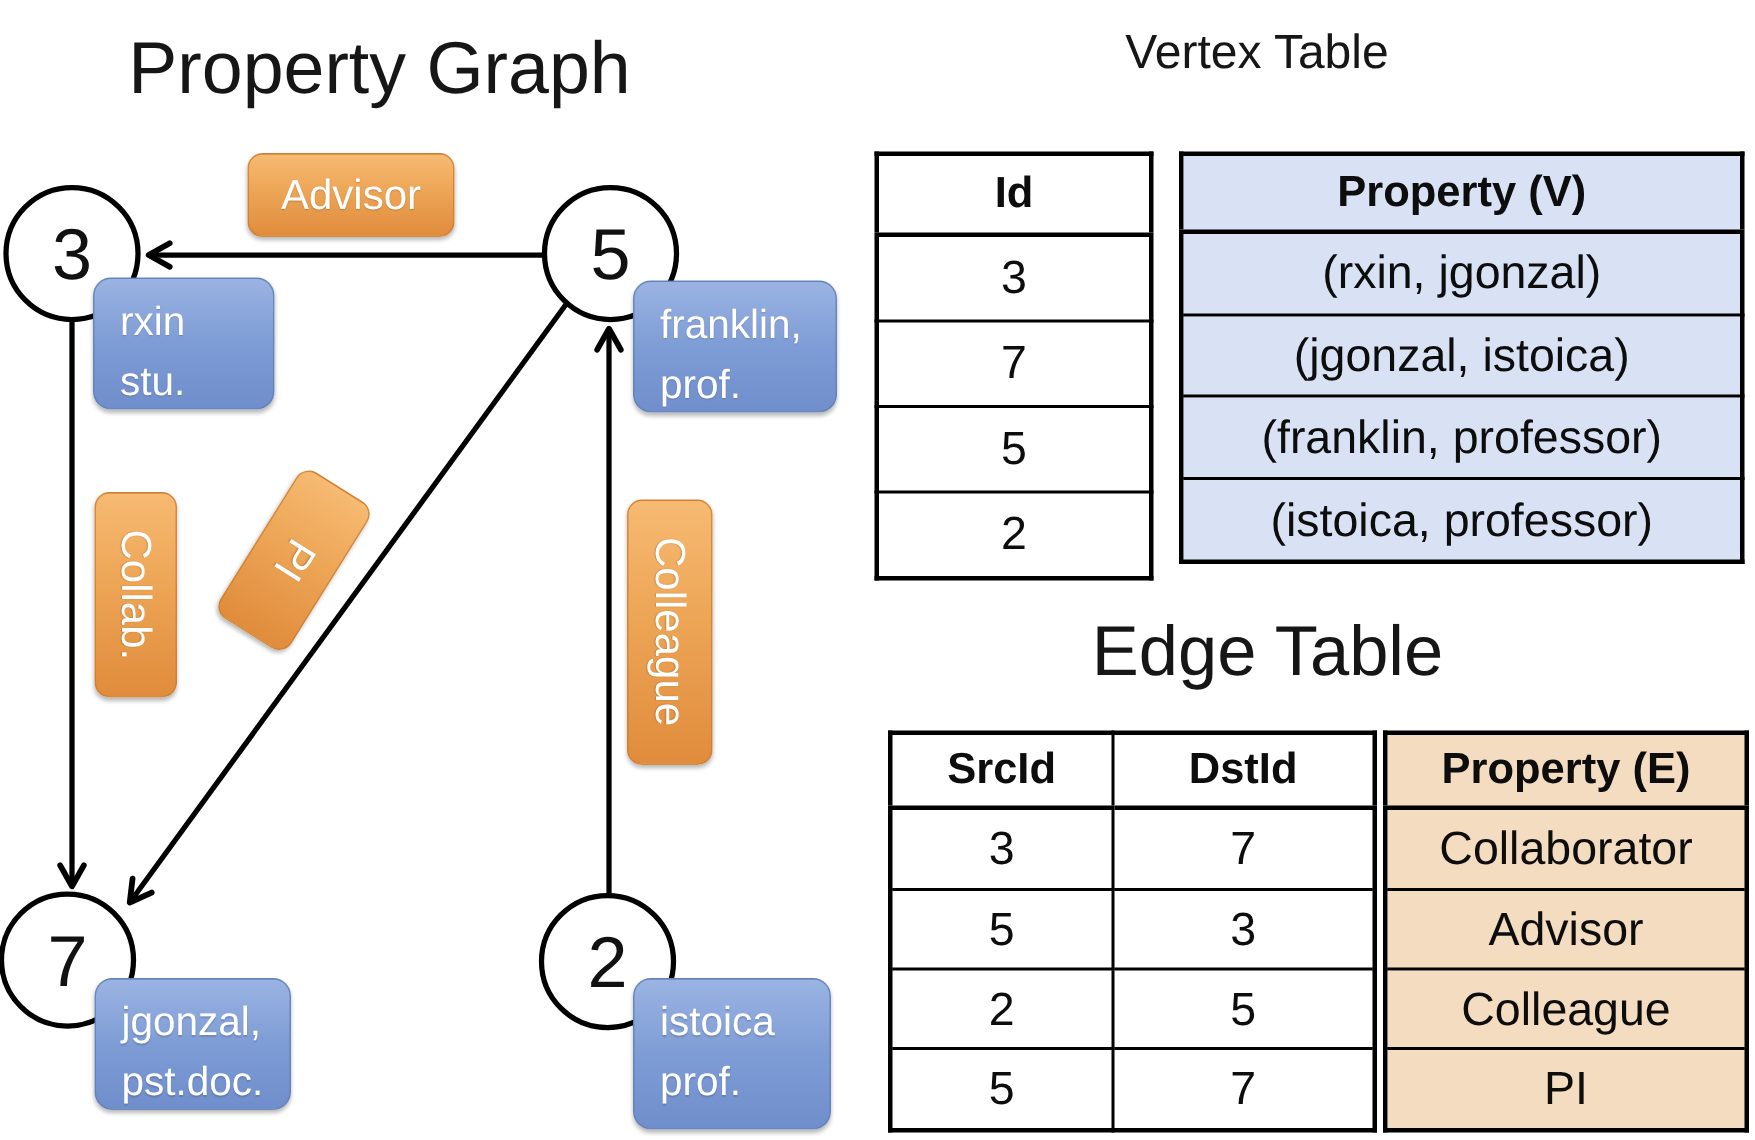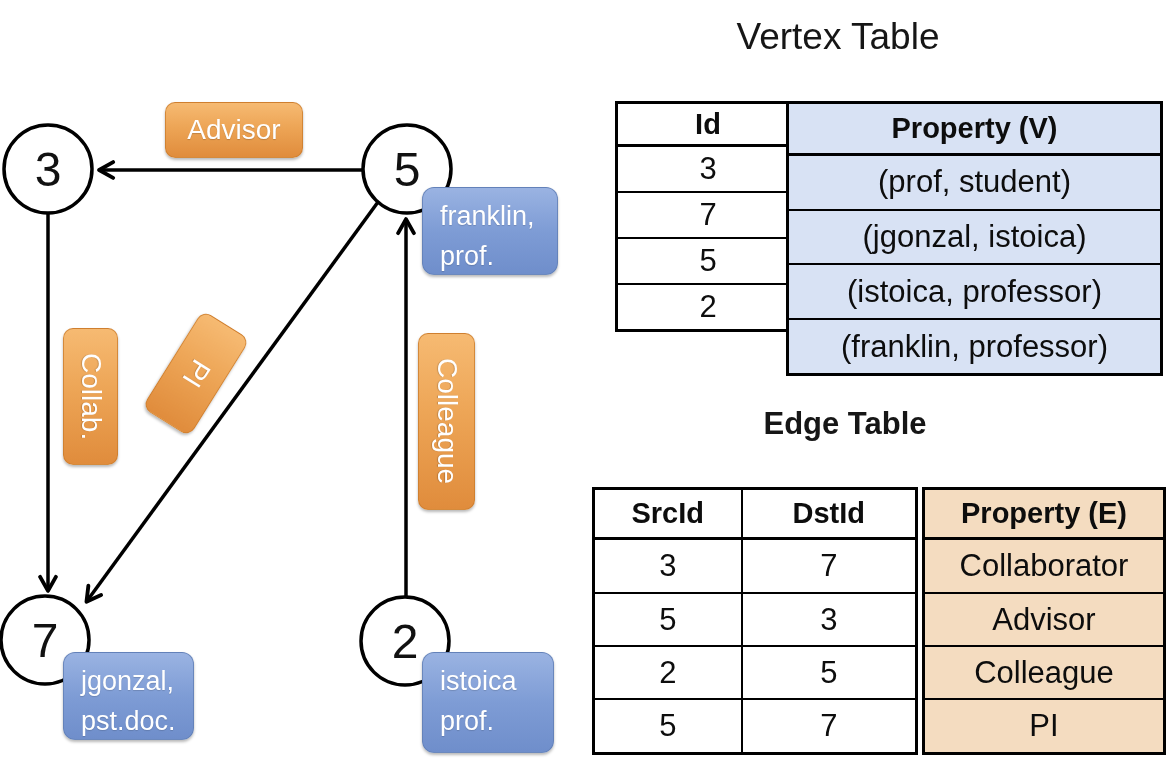--- a/index.html
+++ b/index.html
@@ -54,6 +54,7 @@
 
 <div class="canvas">
 
+  <div class="abs big-title" style="left:0;top:18px;width:506px;">Property Graph</div>
 
   <svg class="graph-layer" viewBox="0 0 1170 760" xmlns="http://www.w3.org/2000/svg">
     <defs>

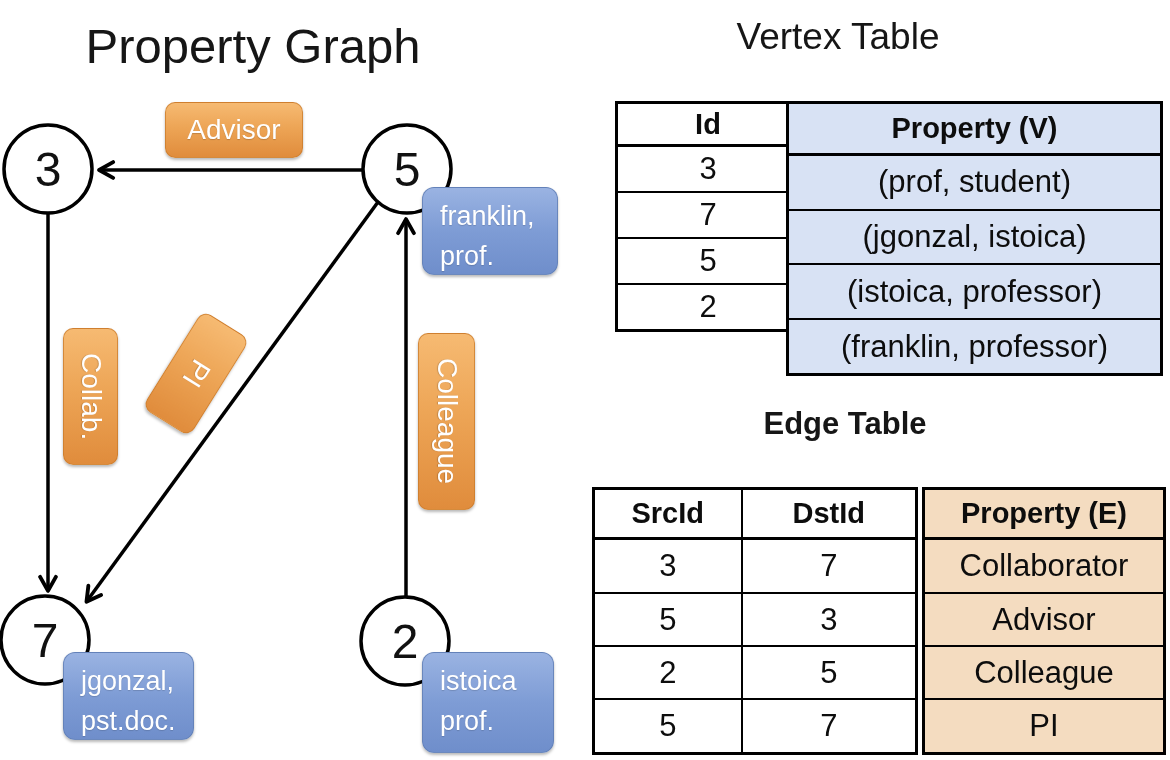--- a/index.html
+++ b/index.html
@@ -100,7 +100,7 @@
     <span>prof.</span>
   </div>
 
-  <div class="abs big-title" style="left:585px;top:16px;width:506px;font-size:37px;">Vertex Table</div>
+  <div class="abs big-title" style="left:585px;top:16px;width:506px;font-size:32px;">Vertex Table</div>
 
   <table class="abs dtable" style="left:615px;top:101px;width:186px;height:231px;">
     <tbody>

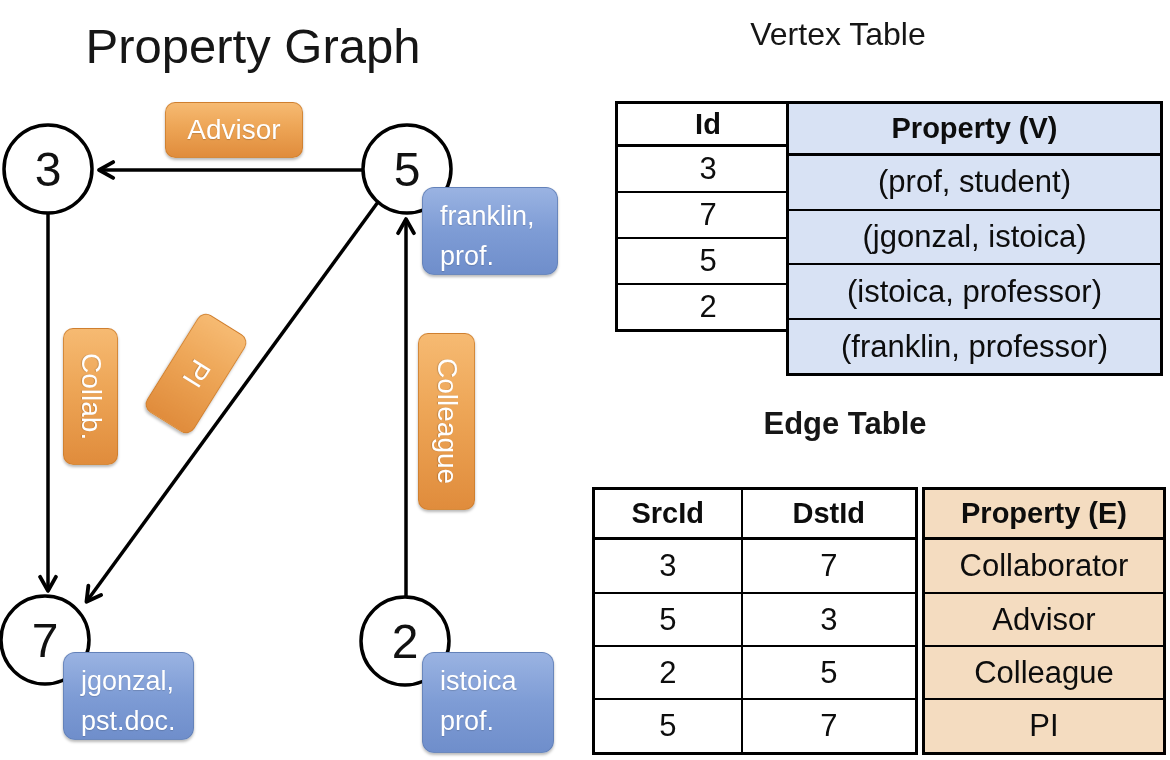--- a/index.html
+++ b/index.html
@@ -102,7 +102,7 @@
 
   <div class="abs big-title" style="left:585px;top:16px;width:506px;font-size:32px;">Vertex Table</div>
 
-  <table class="abs dtable" style="left:615px;top:101px;width:186px;height:231px;">
+  <table class="abs dtable" style="left:583px;top:101px;width:186px;height:286px;">
     <tbody>
         <tr>
           <td class="hdr">Id</td>

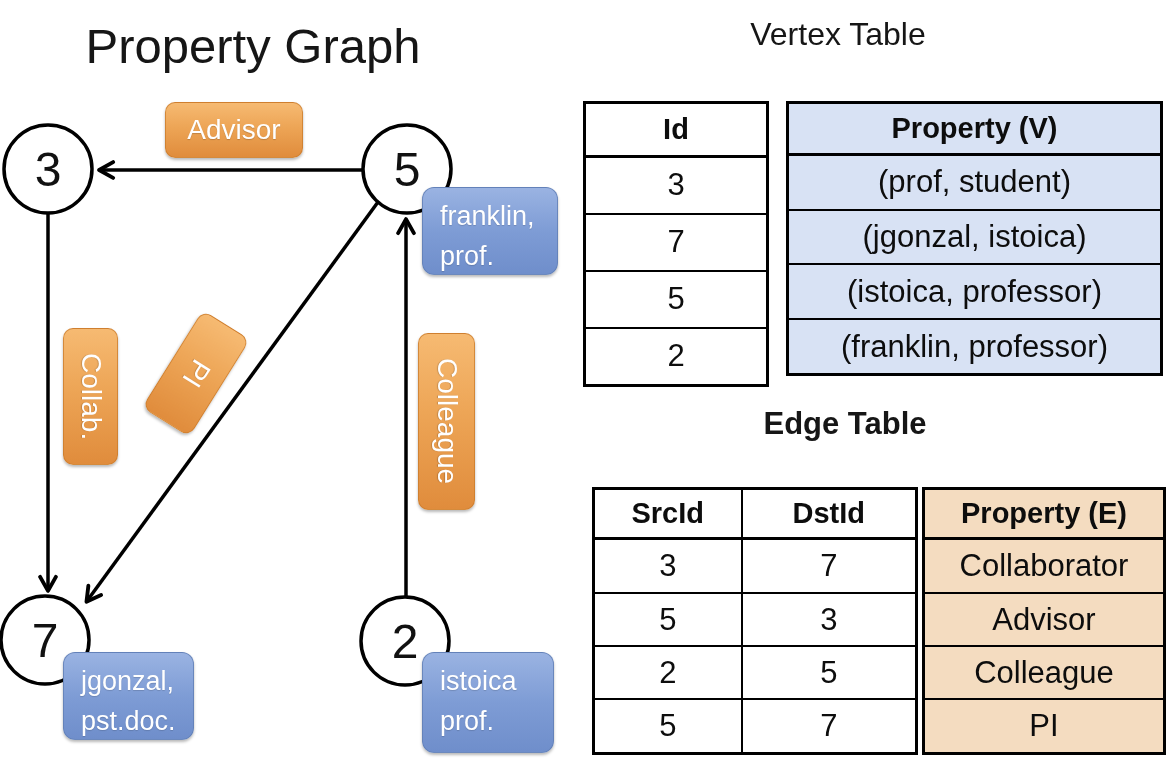--- a/index.html
+++ b/index.html
@@ -128,7 +128,7 @@
           <td class="hdr">Property (V)</td>
         </tr>
     <tr>
-          <td>(prof, student)</td>
+          <td>(rxin, jgonzal)</td>
         </tr>
     <tr>
           <td>(jgonzal, istoica)</td>

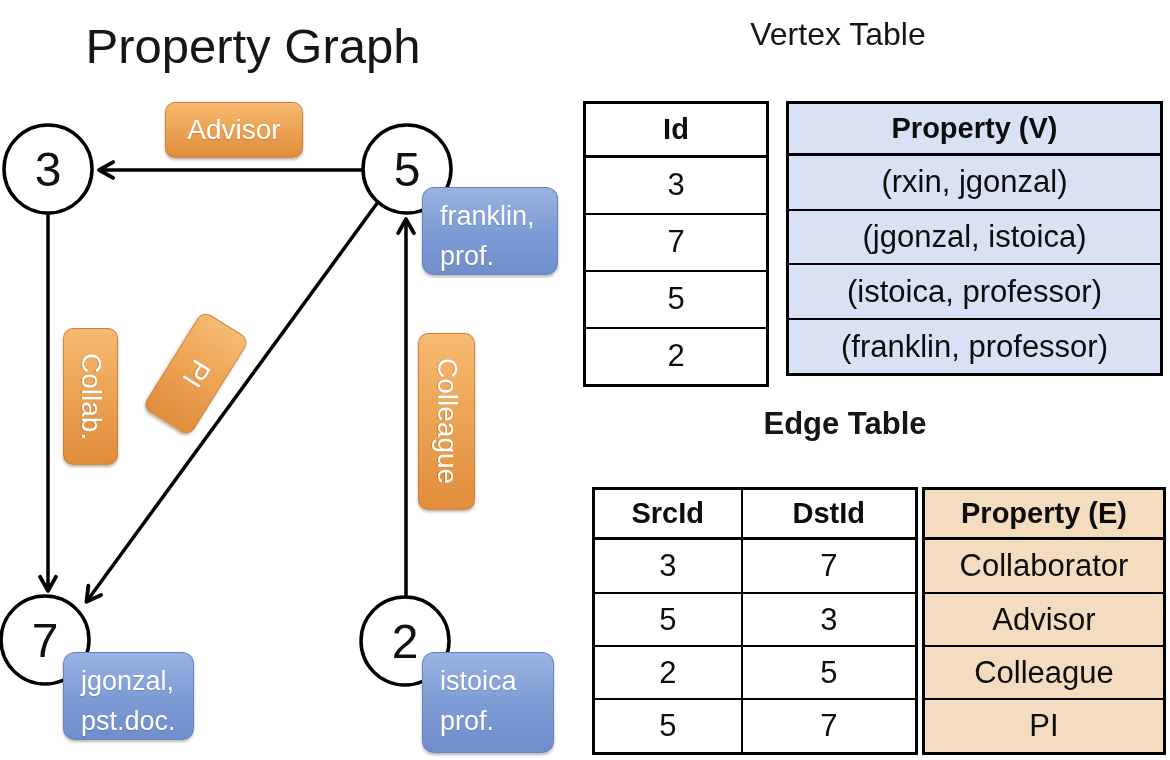--- a/index.html
+++ b/index.html
@@ -87,6 +87,10 @@
 
   <div class="abs edge-label vtext" style="left:418px;top:333px;width:57px;height:177px;">Colleague</div>
 
+  <div class="abs node-label" style="left:62px;top:185px;width:121px;height:88px;">
+    <span>rxin</span>
+    <span>stu.</span>
+  </div>
   <div class="abs node-label" style="left:422px;top:187px;width:136px;height:88px;">
     <span>franklin,</span>
     <span>prof.</span>

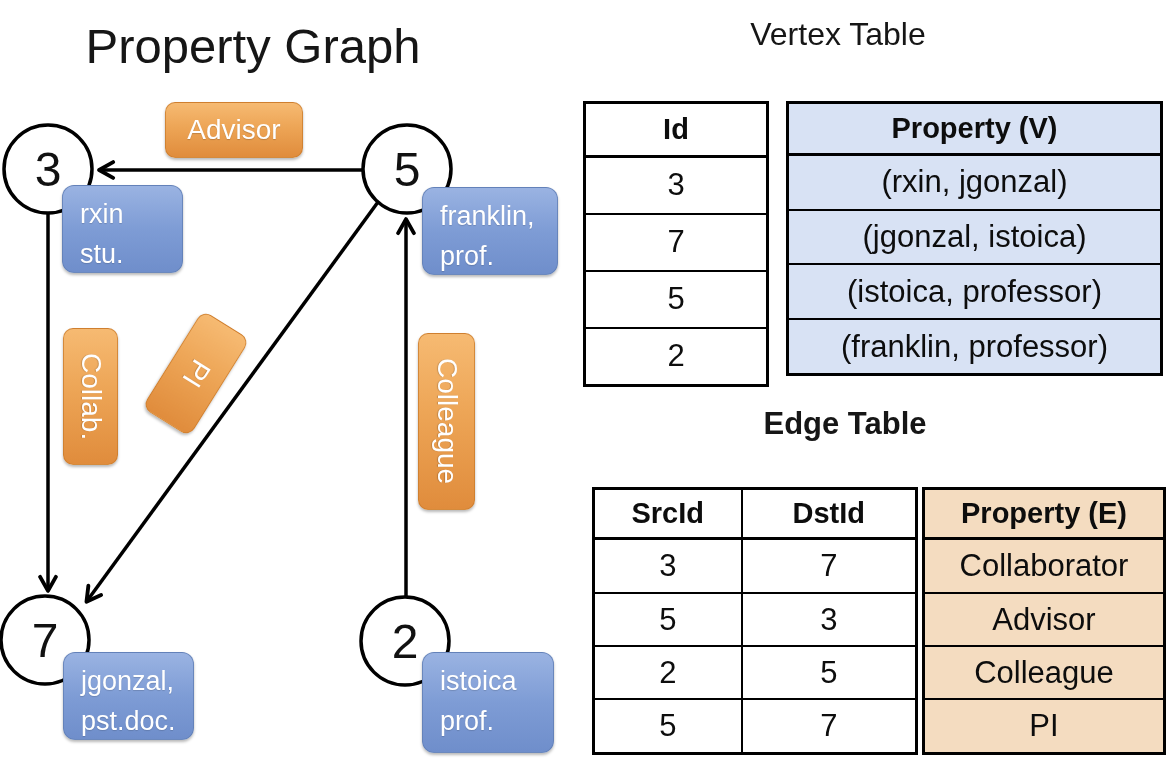--- a/index.html
+++ b/index.html
@@ -138,10 +138,10 @@
           <td>(jgonzal, istoica)</td>
         </tr>
     <tr>
+          <td>(franklin, professor)</td>
+        </tr>
+    <tr>
           <td>(istoica, professor)</td>
-        </tr>
-    <tr>
-          <td>(franklin, professor)</td>
         </tr>
   </tbody>
     </table>

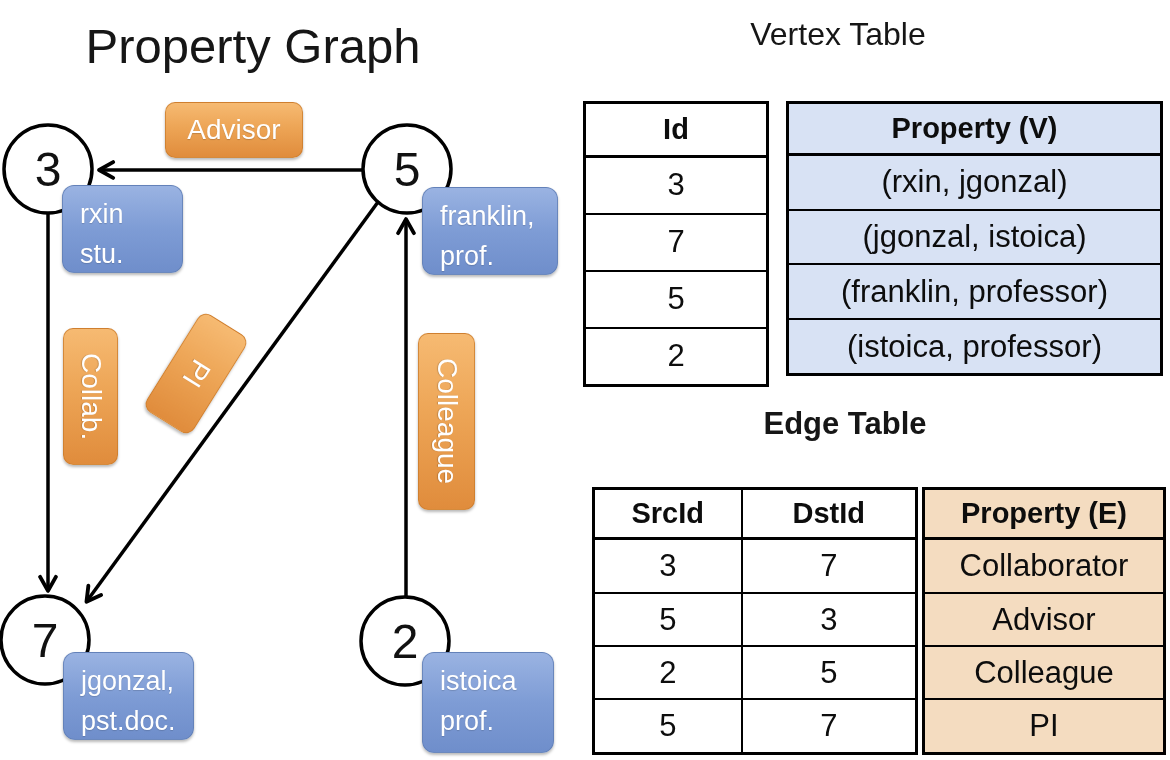--- a/index.html
+++ b/index.html
@@ -146,7 +146,7 @@
   </tbody>
     </table>
 
-  <div class="abs big-title" style="left:585px;top:406px;width:520px;font-size:31px;font-weight:bold;">Edge Table</div>
+  <div class="abs big-title" style="left:585px;top:406px;width:520px;font-size:47px;">Edge Table</div>
 
   <table class="abs dtable" style="left:592px;top:487px;width:323px;height:268px;">
     <colgroup>

